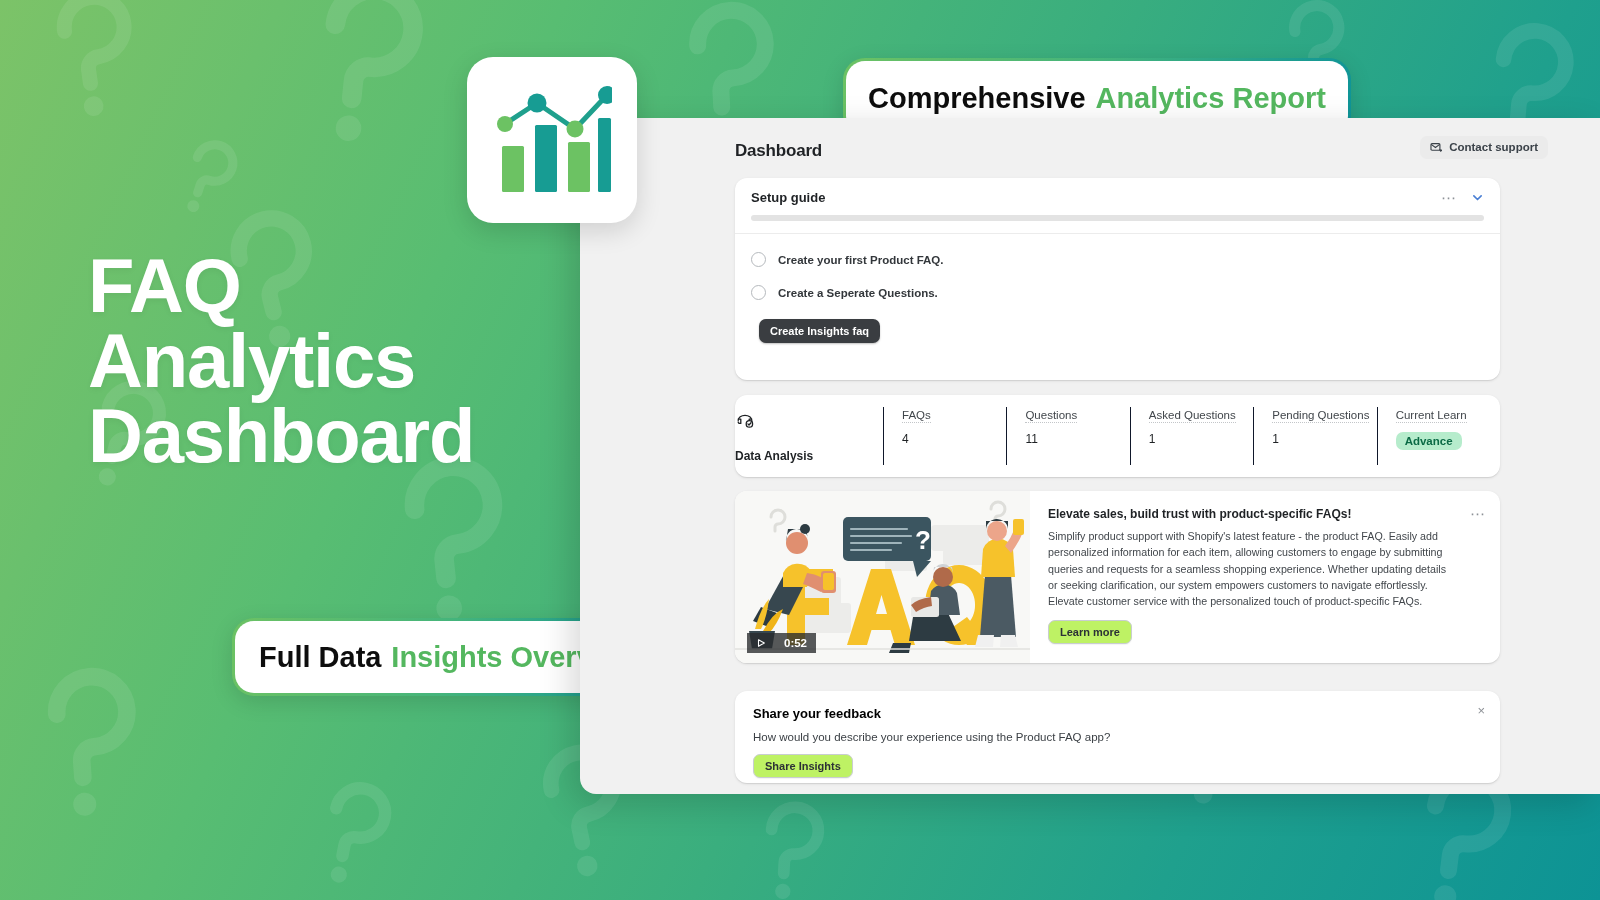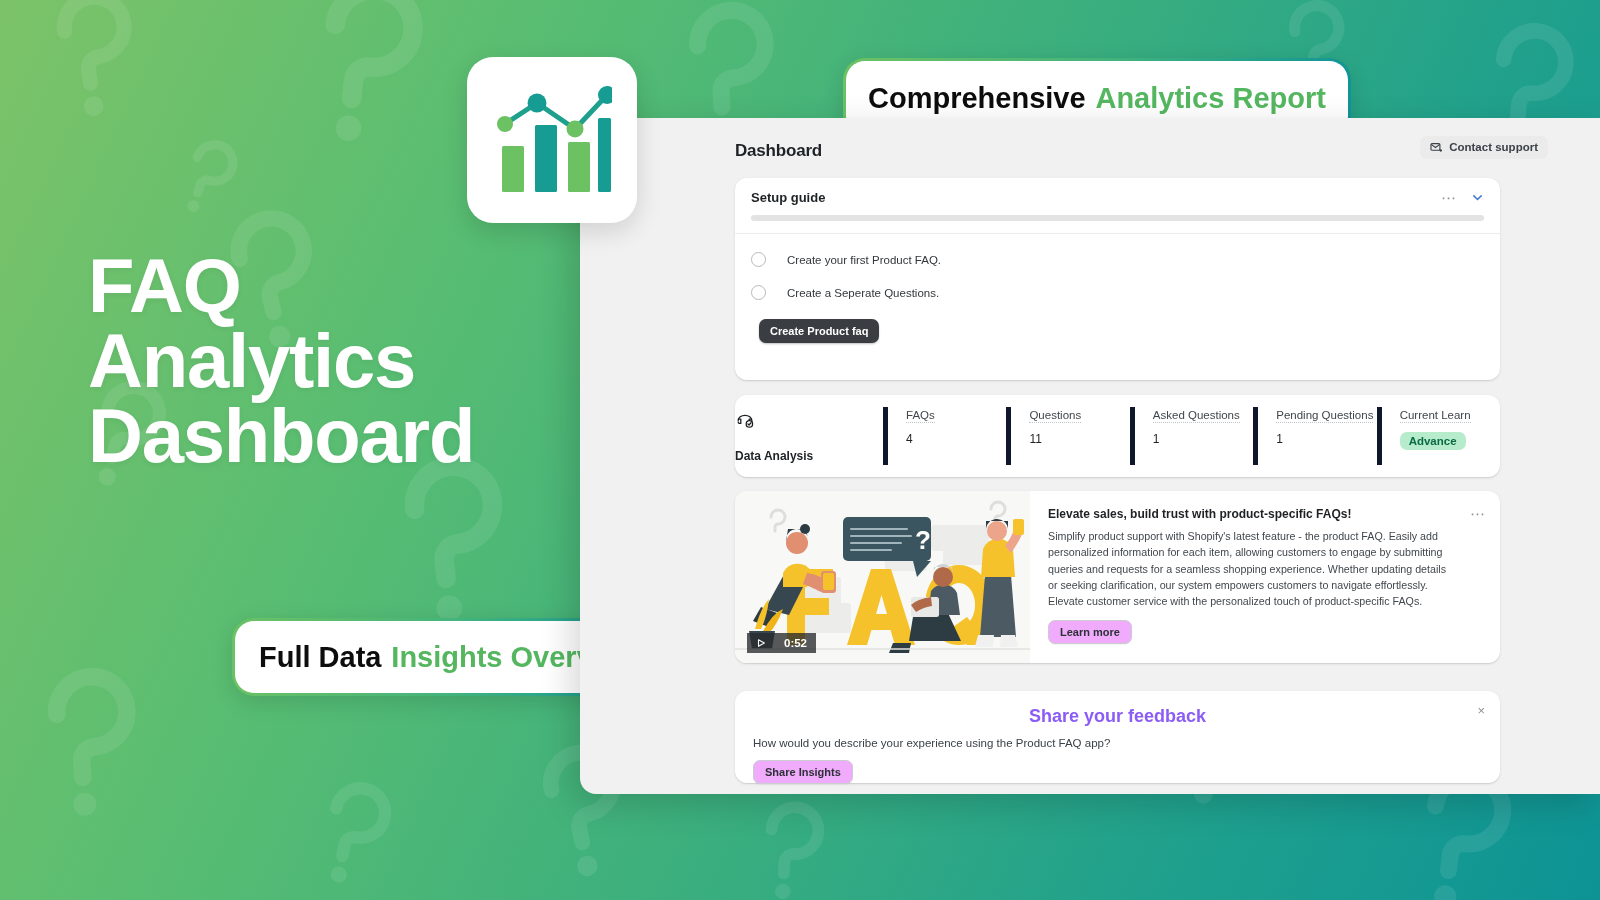--- a/index.html
+++ b/index.html
@@ -94,7 +94,7 @@
     margin:10px 16px 0 16px; height:6px; border-radius:4px; background:#e3e3e3;
   }
   .setup-divider { margin-top:12px; height:1px; background:#ececec; }
-  .task { display:flex; align-items:center; gap:21px; padding:0 16px; margin-top:18px; }
+  .task { display:flex; align-items:center; gap:12px; padding:0 16px; margin-top:18px;font-weight:bold; }
   .task-circle {
     width:15px; height:15px; border-radius:50%;
     border:1.6px solid #b5b9bd; background:#fff; flex:none;

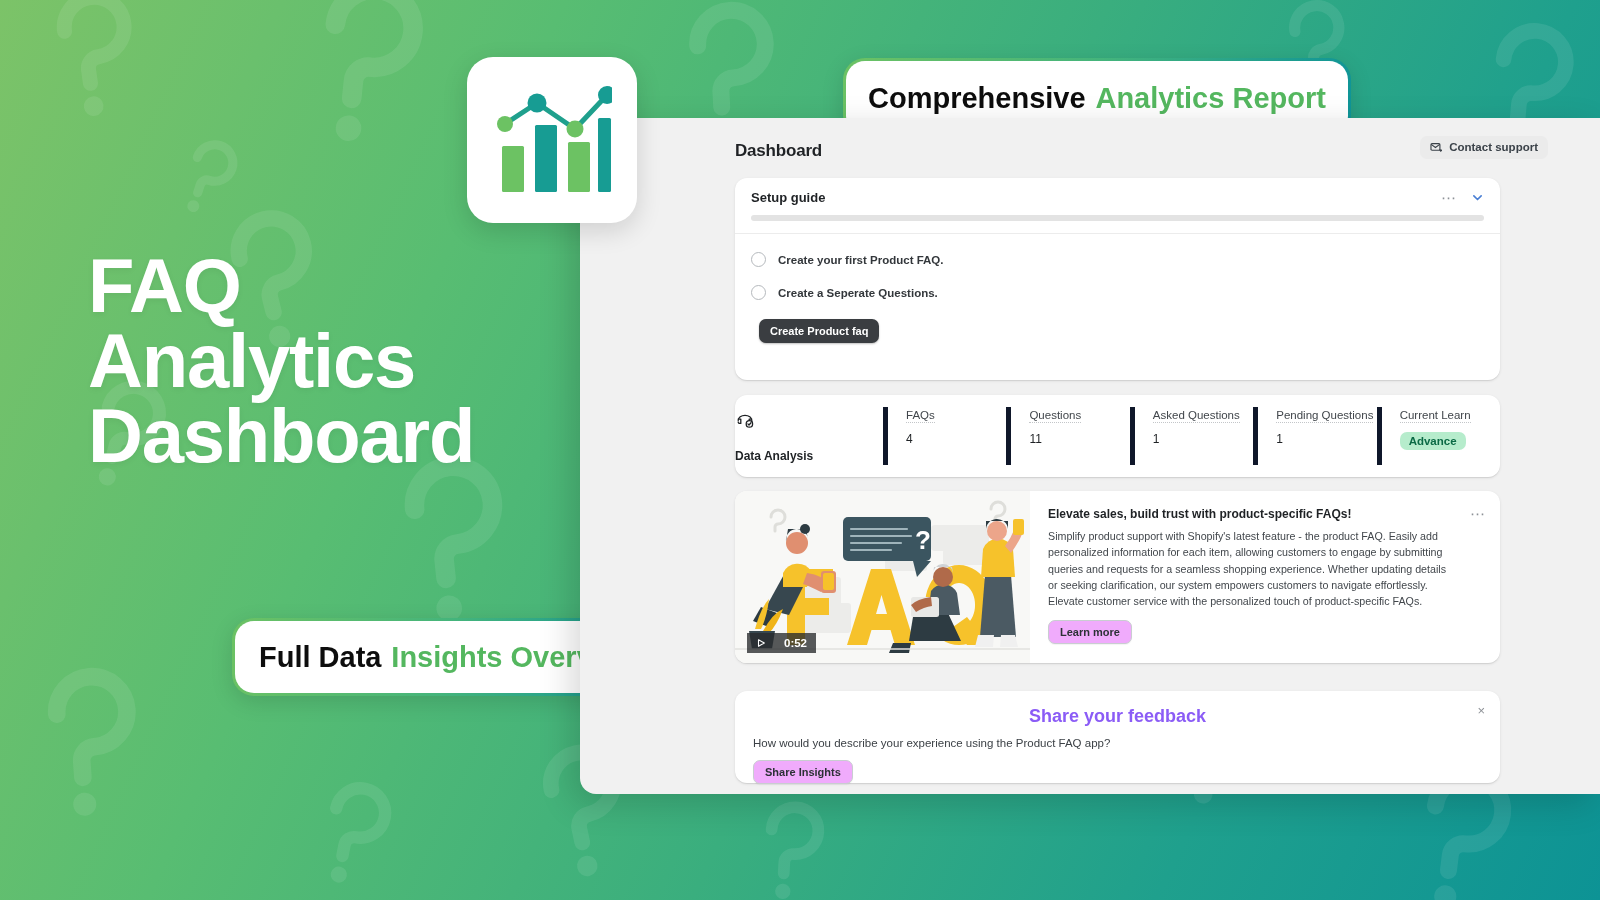--- a/index.html
+++ b/index.html
@@ -232,7 +232,7 @@
         <div class="task-label">Create a Seperate Questions.</div>
       </div>
 
-      <div class="btn-dark">Create Product faq</div>
+      <div class="btn-dark">Create Insights faq</div>
     </div>
 
     <div class="card" id="card-stats">

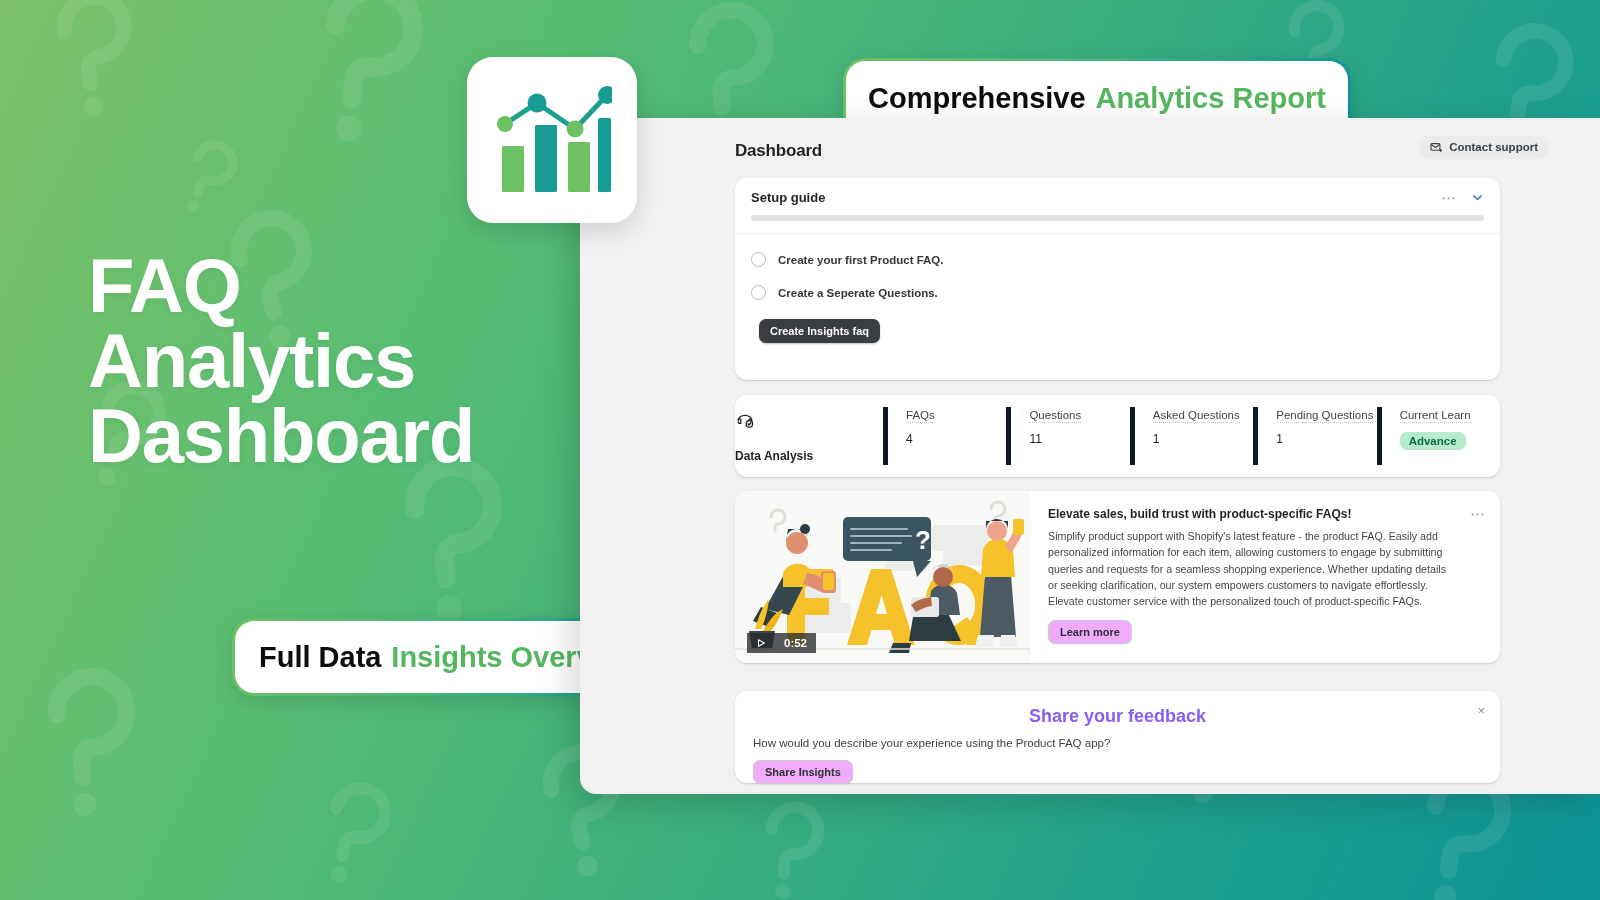--- a/index.html
+++ b/index.html
@@ -115,7 +115,7 @@
   }
   .stat-ico-label { font-size:12px; font-weight:700; color:#1f2225; }
   .stat {
-    flex:1 1 0; padding:2px 0 0 18px; border-left:5px solid #0f172a;
+    flex:1 1 0; padding:2px 0 0 18px; border-left:1px solid #0f172a;
     display:flex; flex-direction:column; gap:9px;
   }
   .stat-label {

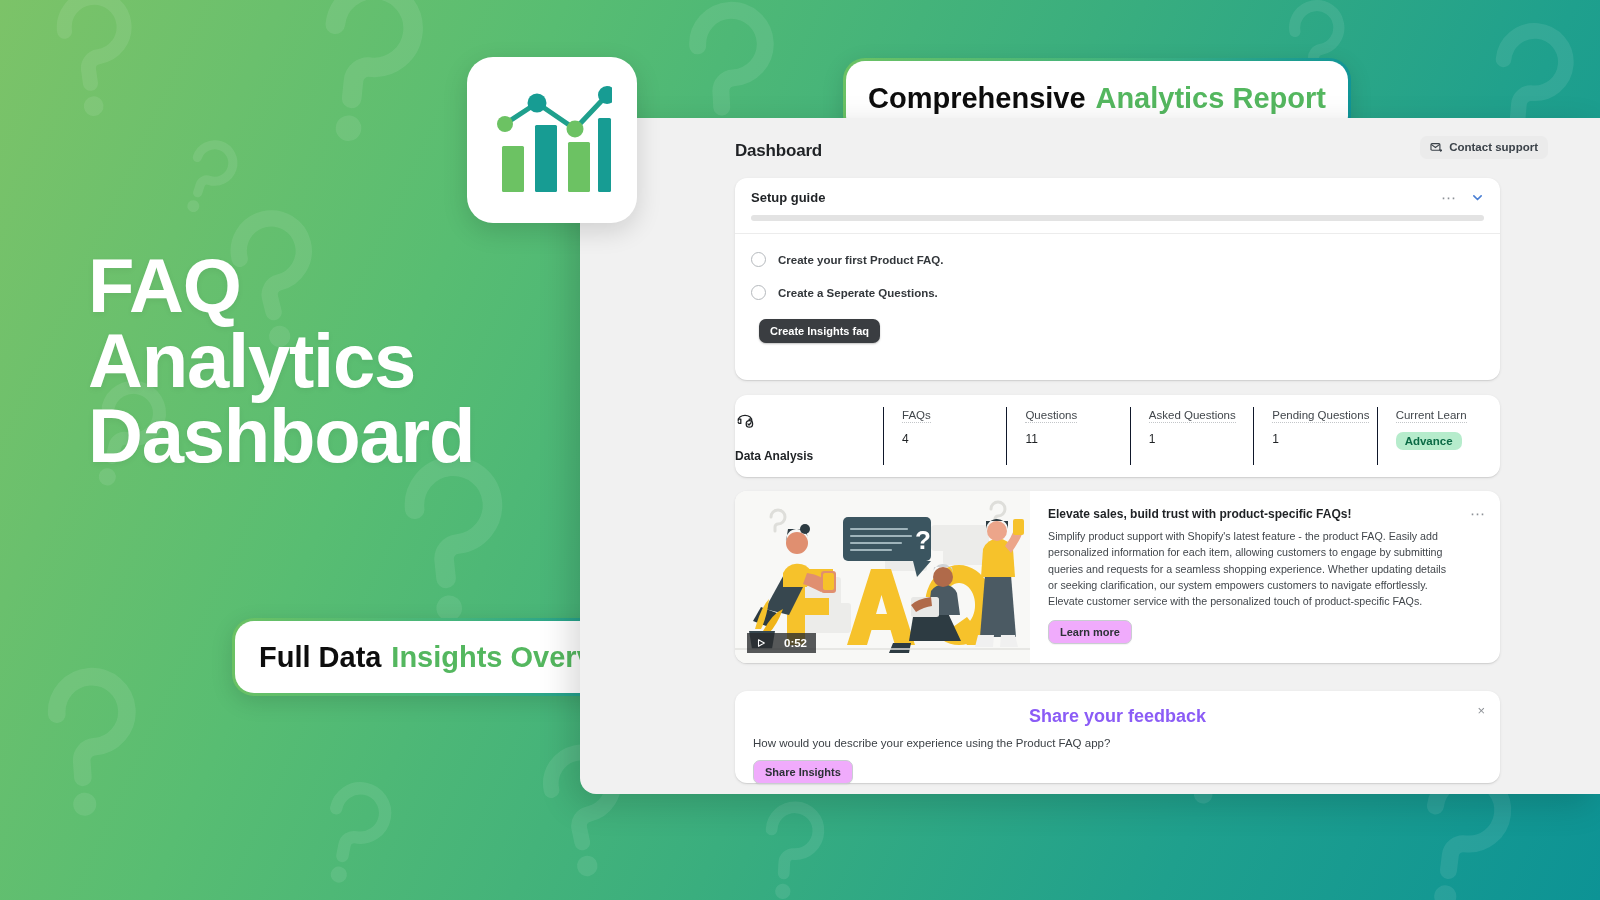--- a/index.html
+++ b/index.html
@@ -142,7 +142,7 @@
   .promo-text { margin-top:7px; font-size:10.7px; line-height:1.52; color:#42474c; }
   .btn-light {
     margin-top:11px; display:inline-flex; align-items:center;
-    background:#f0abfc; border:1px solid #c9cdd1; border-radius:7px;
+    background:#bef264; border:1px solid #c9cdd1; border-radius:7px;
     padding:5px 11px; font-size:11px; font-weight:600; color:#2c3136;
     box-shadow:0 1px 1px rgba(0,0,0,.05);
   }

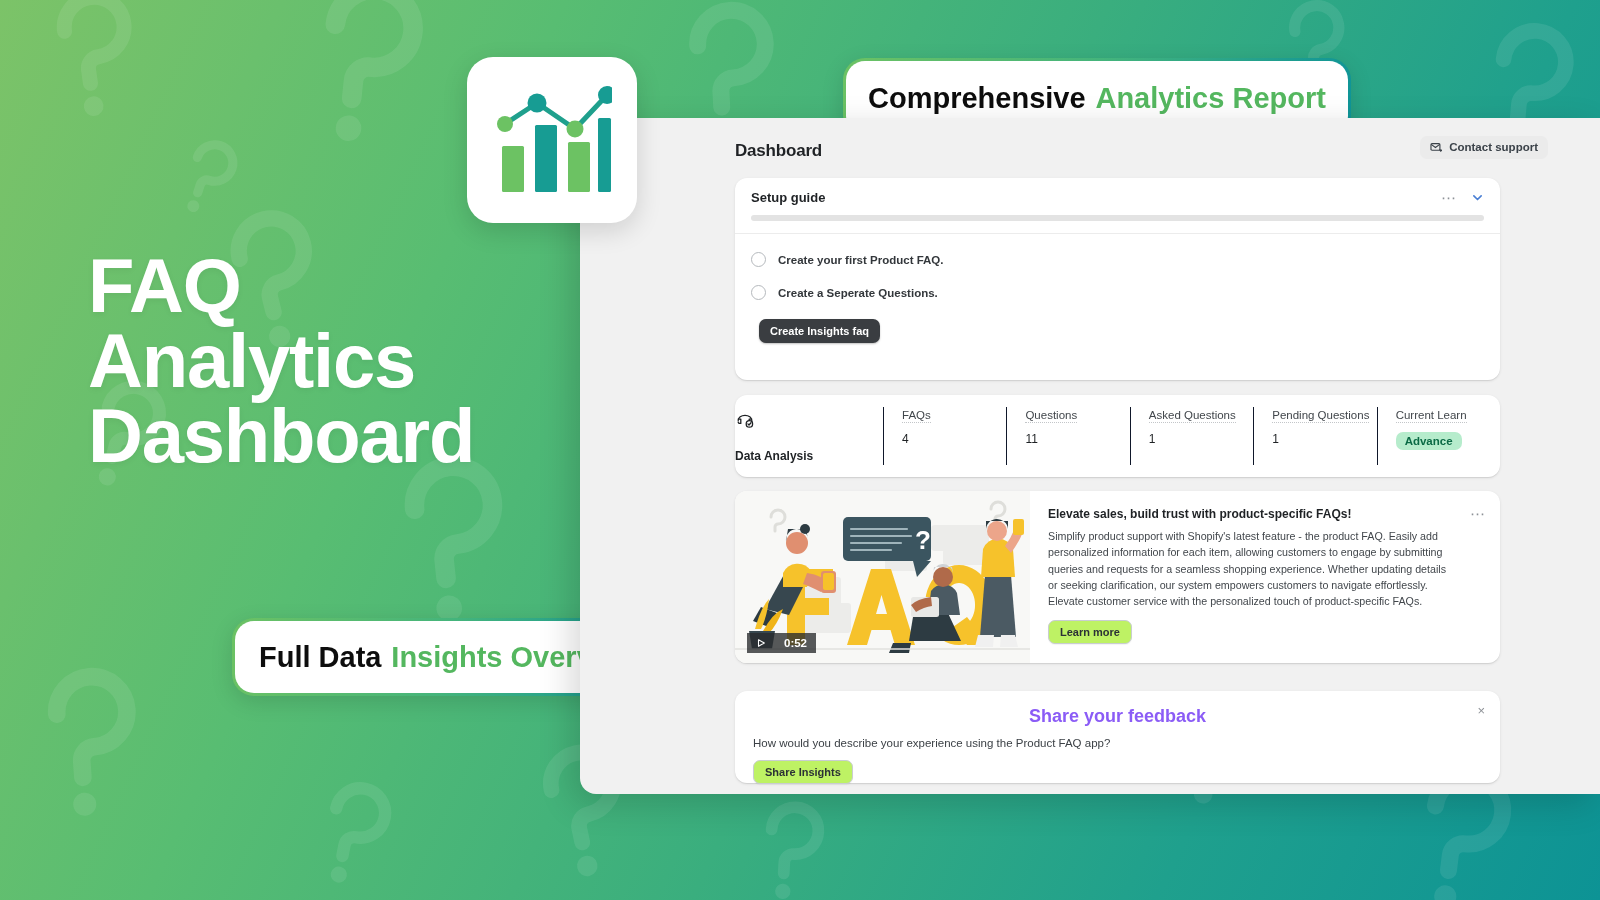--- a/index.html
+++ b/index.html
@@ -150,7 +150,7 @@
 
   
   #card-feedback { top:573px; height:92px; padding:15px 18px; }
-  .fb-title { font-size:18px; font-weight:700; color:#8b5cf6;text-align:center; }
+  .fb-title { font-size:13px; font-weight:700; color:#000000; }
   .fb-text { margin-top:10px; font-size:11.5px; color:#3c4146; }
   .fb-close { position:absolute; right:15px; top:13px; font-size:13px; color:#8d9196; line-height:1; }
 

